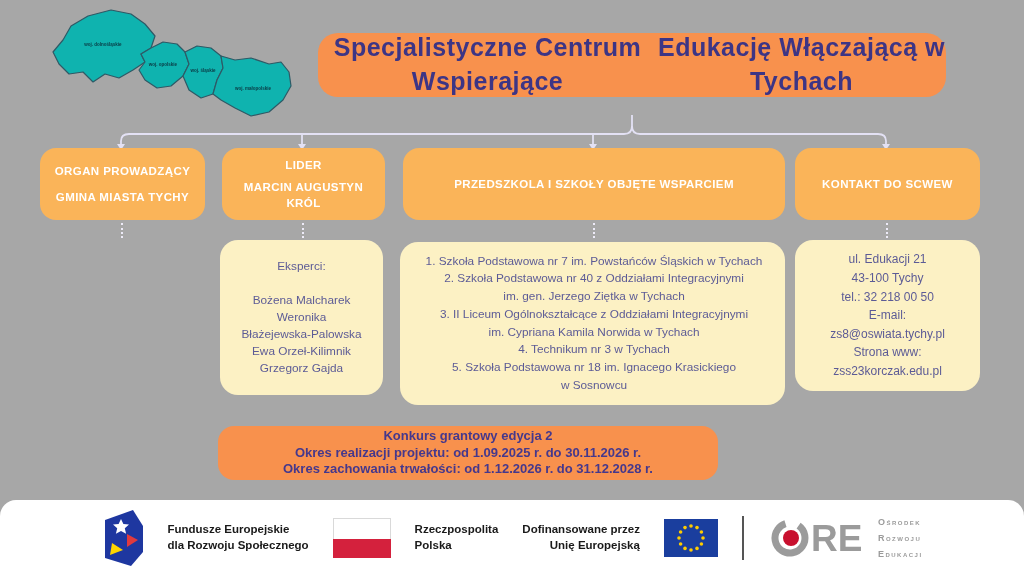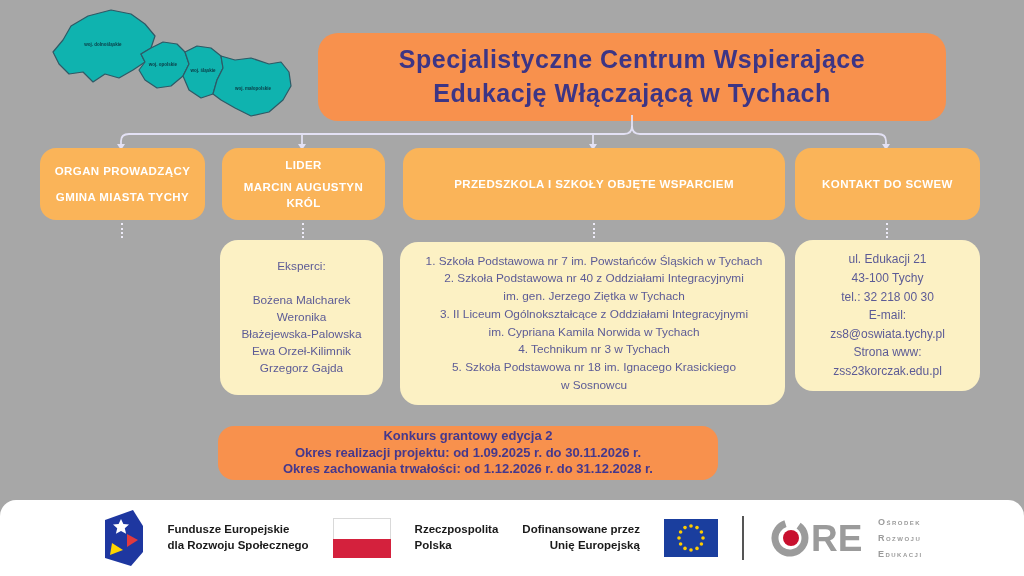--- a/index.html
+++ b/index.html
@@ -11,8 +11,8 @@
   .map{position:absolute;left:33px;top:4px;width:270px;height:122px;}
 
   
-  .title-box{position:absolute;left:318px;top:33px;width:628px;height:88px;
-    background:#F8914D;border-radius:20px;display:flex;flex-direction:column;
+  .title-box{position:absolute;left:318px;top:33px;width:628px;height:64px;
+    background:#F8914D;border-radius:20px;display:flex;flex-direction:row;
     align-items:center;justify-content:center;color:#3D3585;font-weight:bold;
     font-size:25px;line-height:1.35;text-align:center;letter-spacing:.5px;}
 

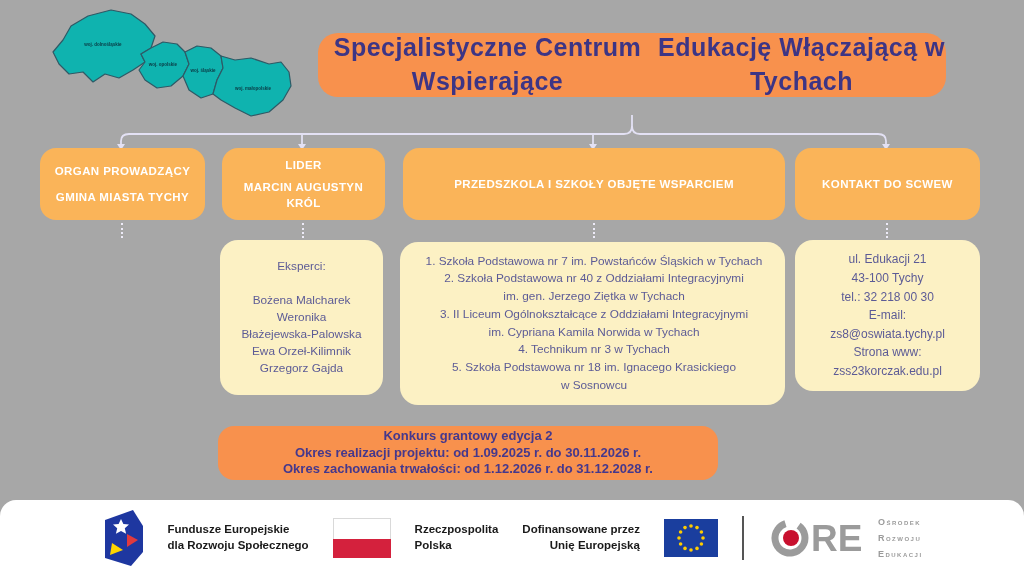--- a/index.html
+++ b/index.html
@@ -142,7 +142,7 @@
   <div class="bbox b4">
       <div>ul. Edukacji 21</div>
       <div>43-100 Tychy</div>
-      <div>tel.: 32 218 00 30</div>
+      <div>tel.: 32 218 00 50</div>
       <div>E-mail:</div>
       <div>zs8@oswiata.tychy.pl</div>
       <div>Strona www:</div>

